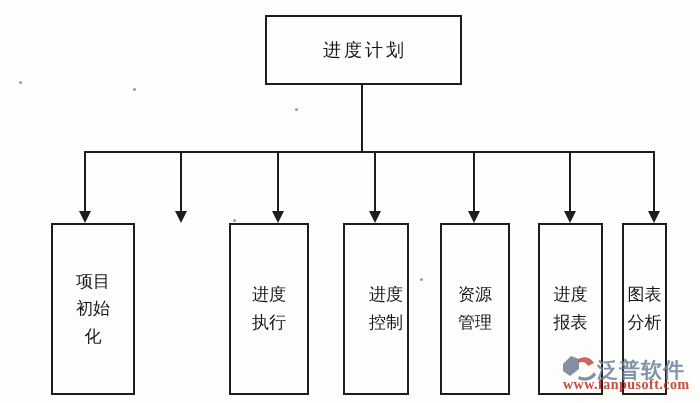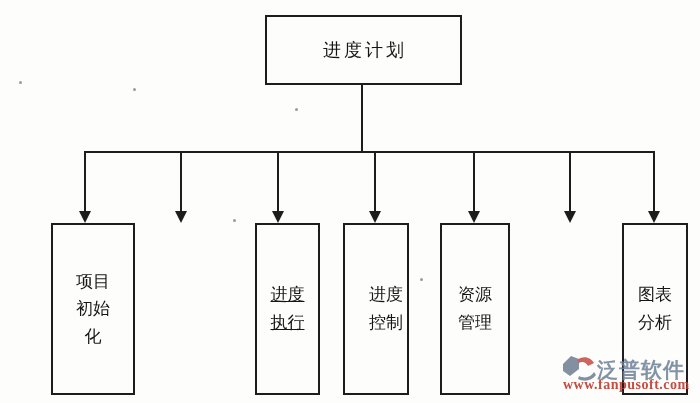--- a/index.html
+++ b/index.html
@@ -48,7 +48,7 @@
   }
   .child-1 { left: 51px;  width: 84px; }
   .child-2 { left: 148px; width: 65px; }
-  .child-3 { left: 255px; width: 65px; text-decoration: underline; }
+  .child-3 { left: 229px; width: 80px; }
   .child-4 { left: 343px; width: 66px; padding-left: 20px; }
   .child-5 { left: 440px; width: 70px; }
   .child-6 { left: 538px; width: 65px; }

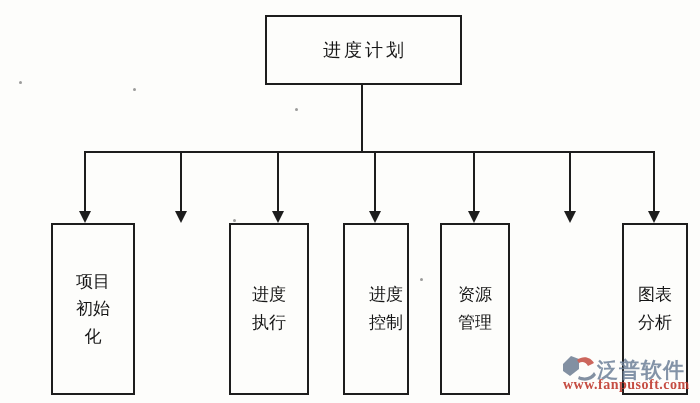--- a/index.html
+++ b/index.html
@@ -140,6 +140,9 @@
   <div class="node child-node child-5">
     <span class="node-label">资源管理</span>
   </div>
+  <div class="node child-node child-6">
+    <span class="node-label">进度报表</span>
+  </div>
   <div class="node child-node child-7">
     <span class="node-label">图表分析</span>
   </div>

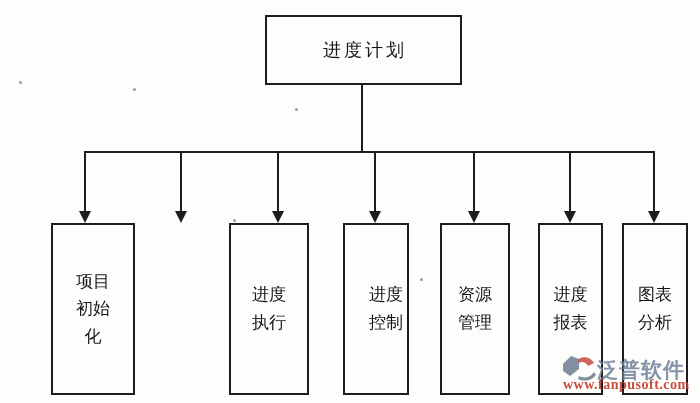--- a/index.html
+++ b/index.html
@@ -52,7 +52,7 @@
   .child-4 { left: 343px; width: 66px; padding-left: 20px; }
   .child-5 { left: 440px; width: 70px; }
   .child-6 { left: 538px; width: 65px; }
-  .child-7 { left: 622px; width: 66px; }
+  .child-7 { left: 622px; width: 45px; }
   .speck {
     position: absolute;
     width: 3px; height: 3px;

